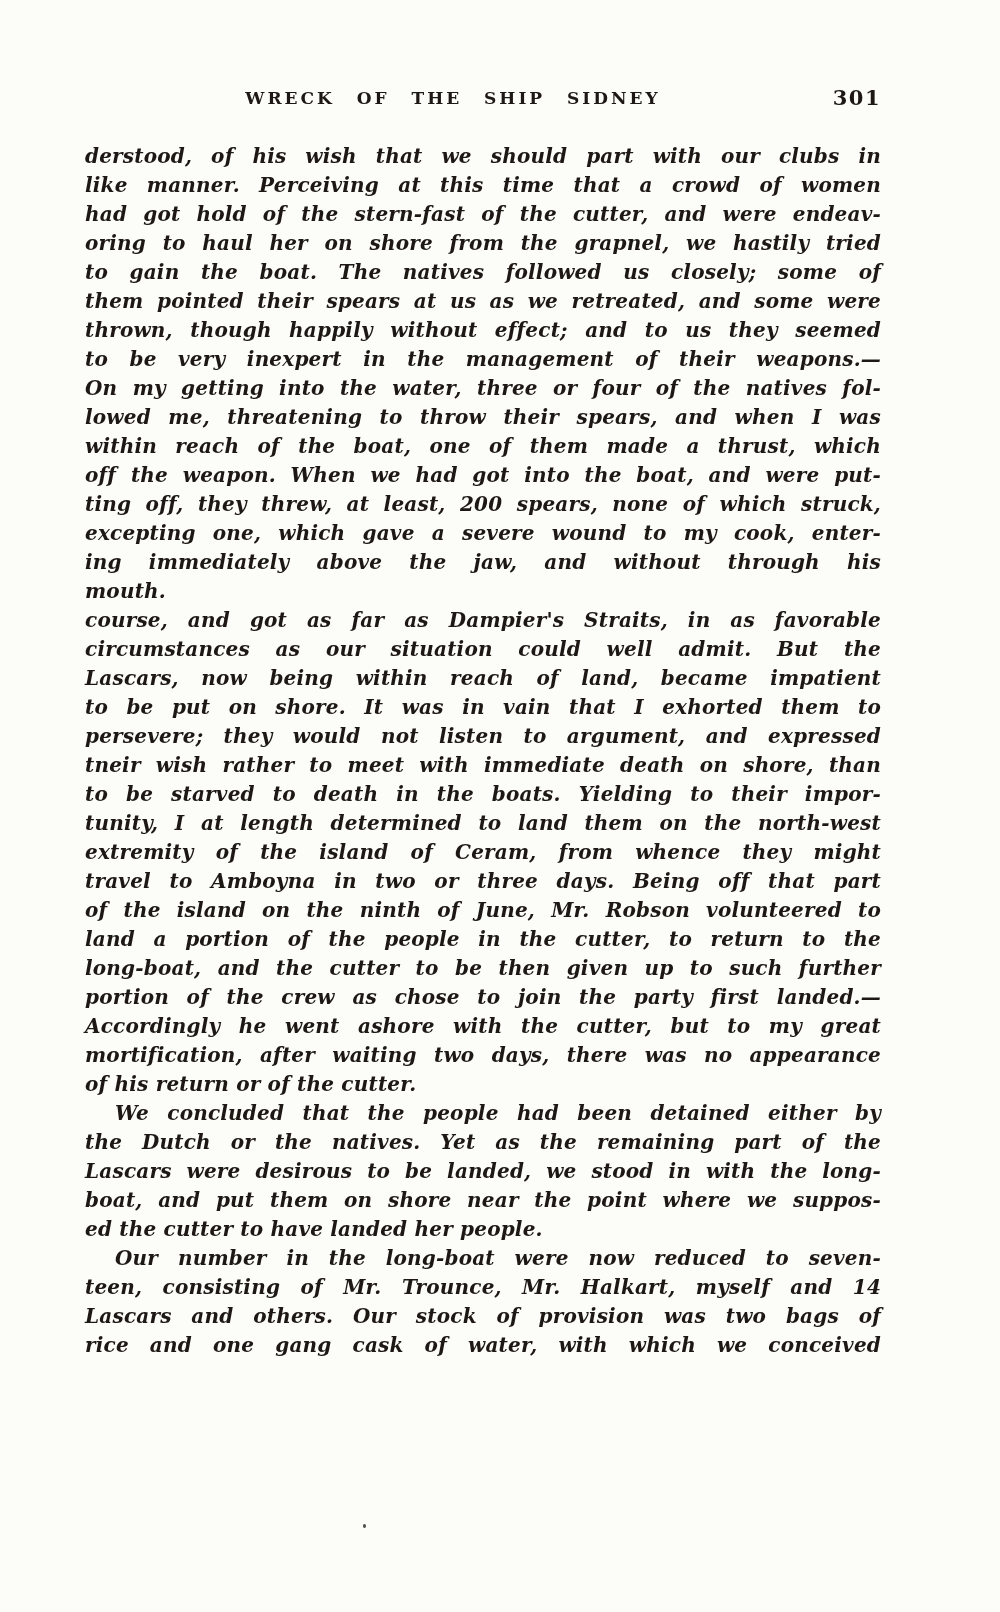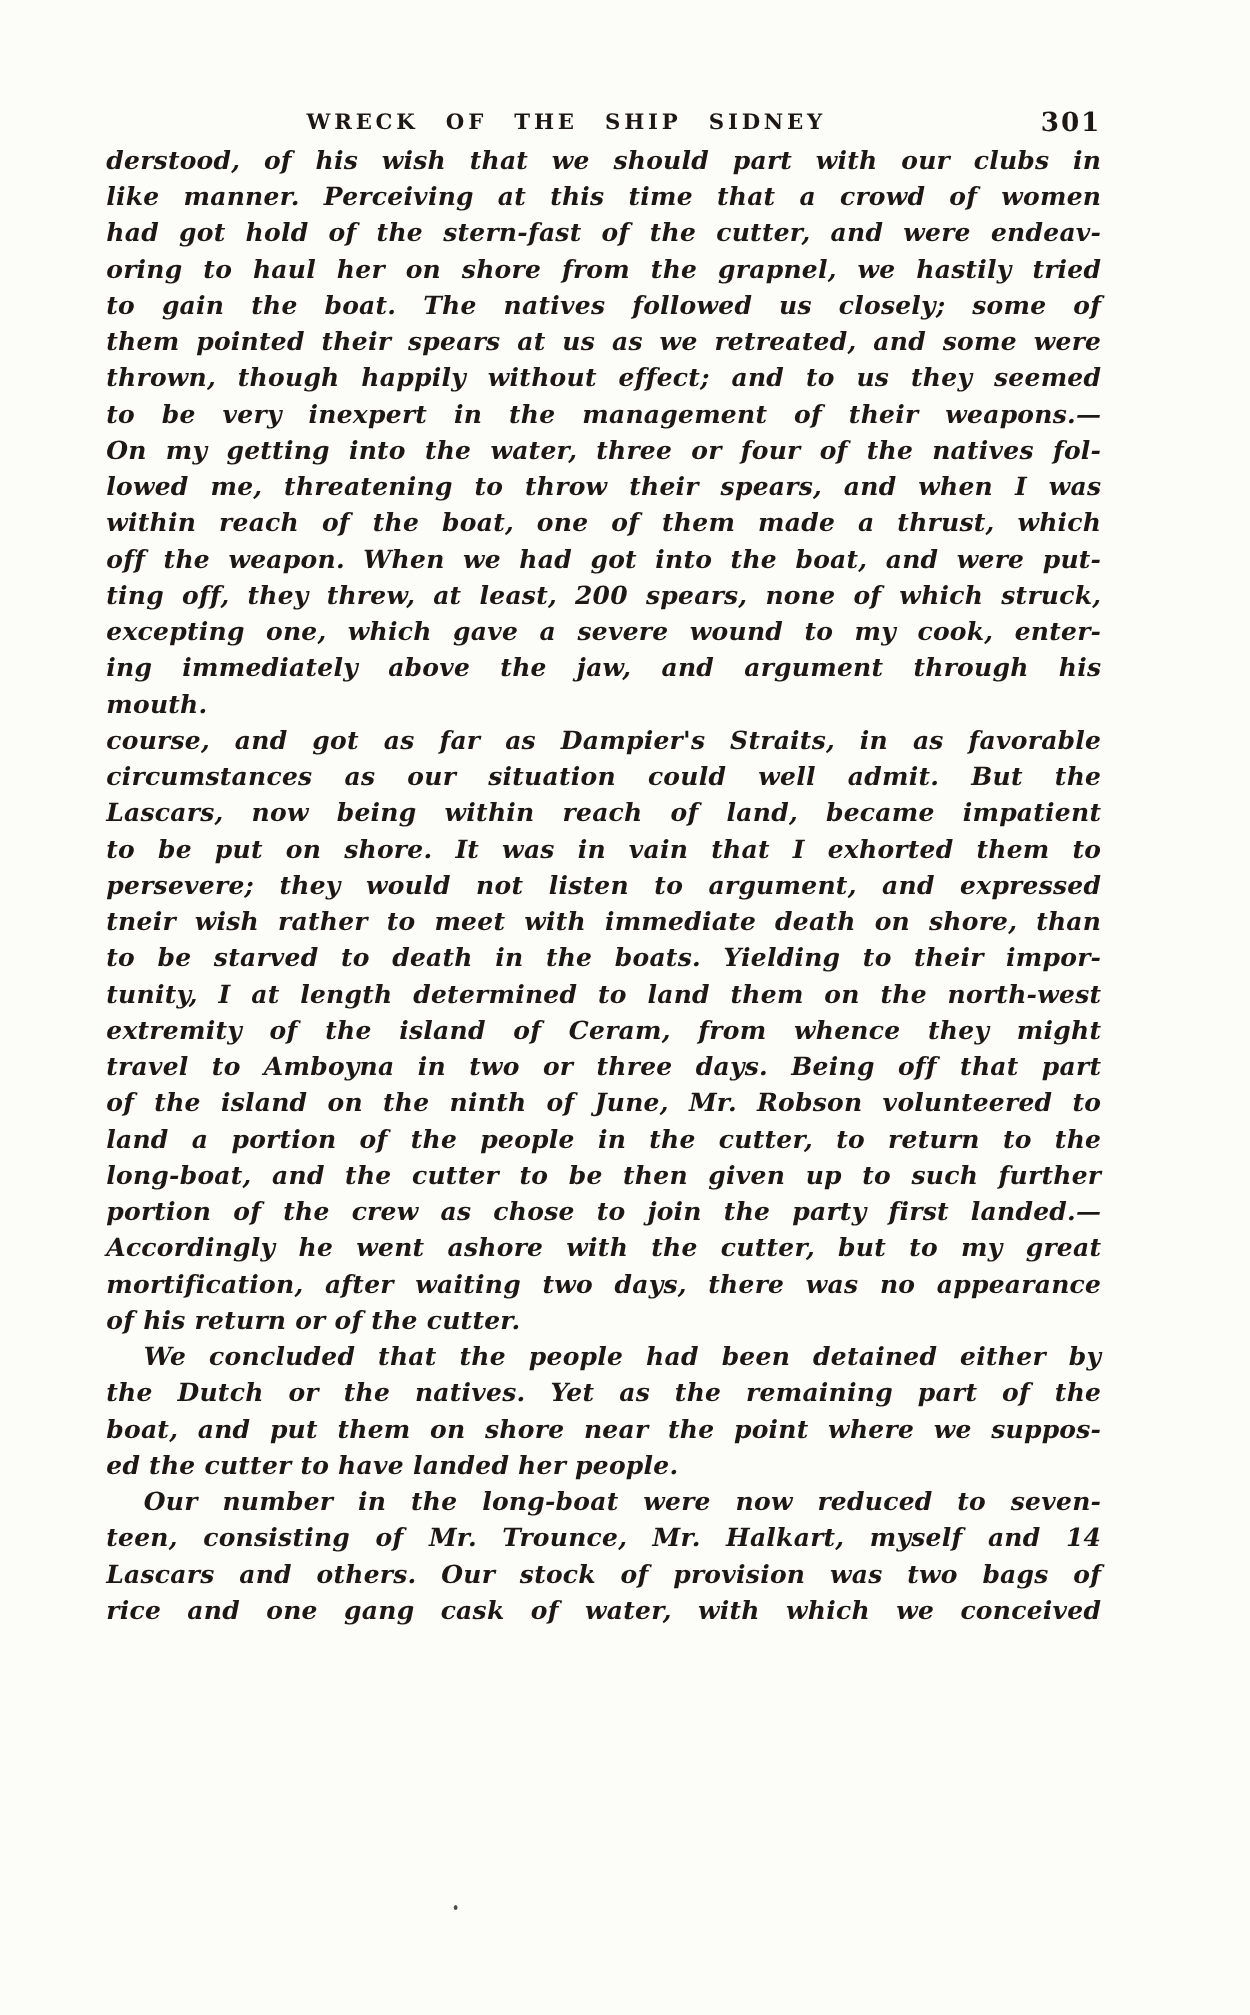--- a/index.html
+++ b/index.html
@@ -24,6 +24,7 @@
   .header-row {
     position: relative;
     height: 26px;
+    margin-bottom: 28px;
   }
   .header-title {
     position: absolute;

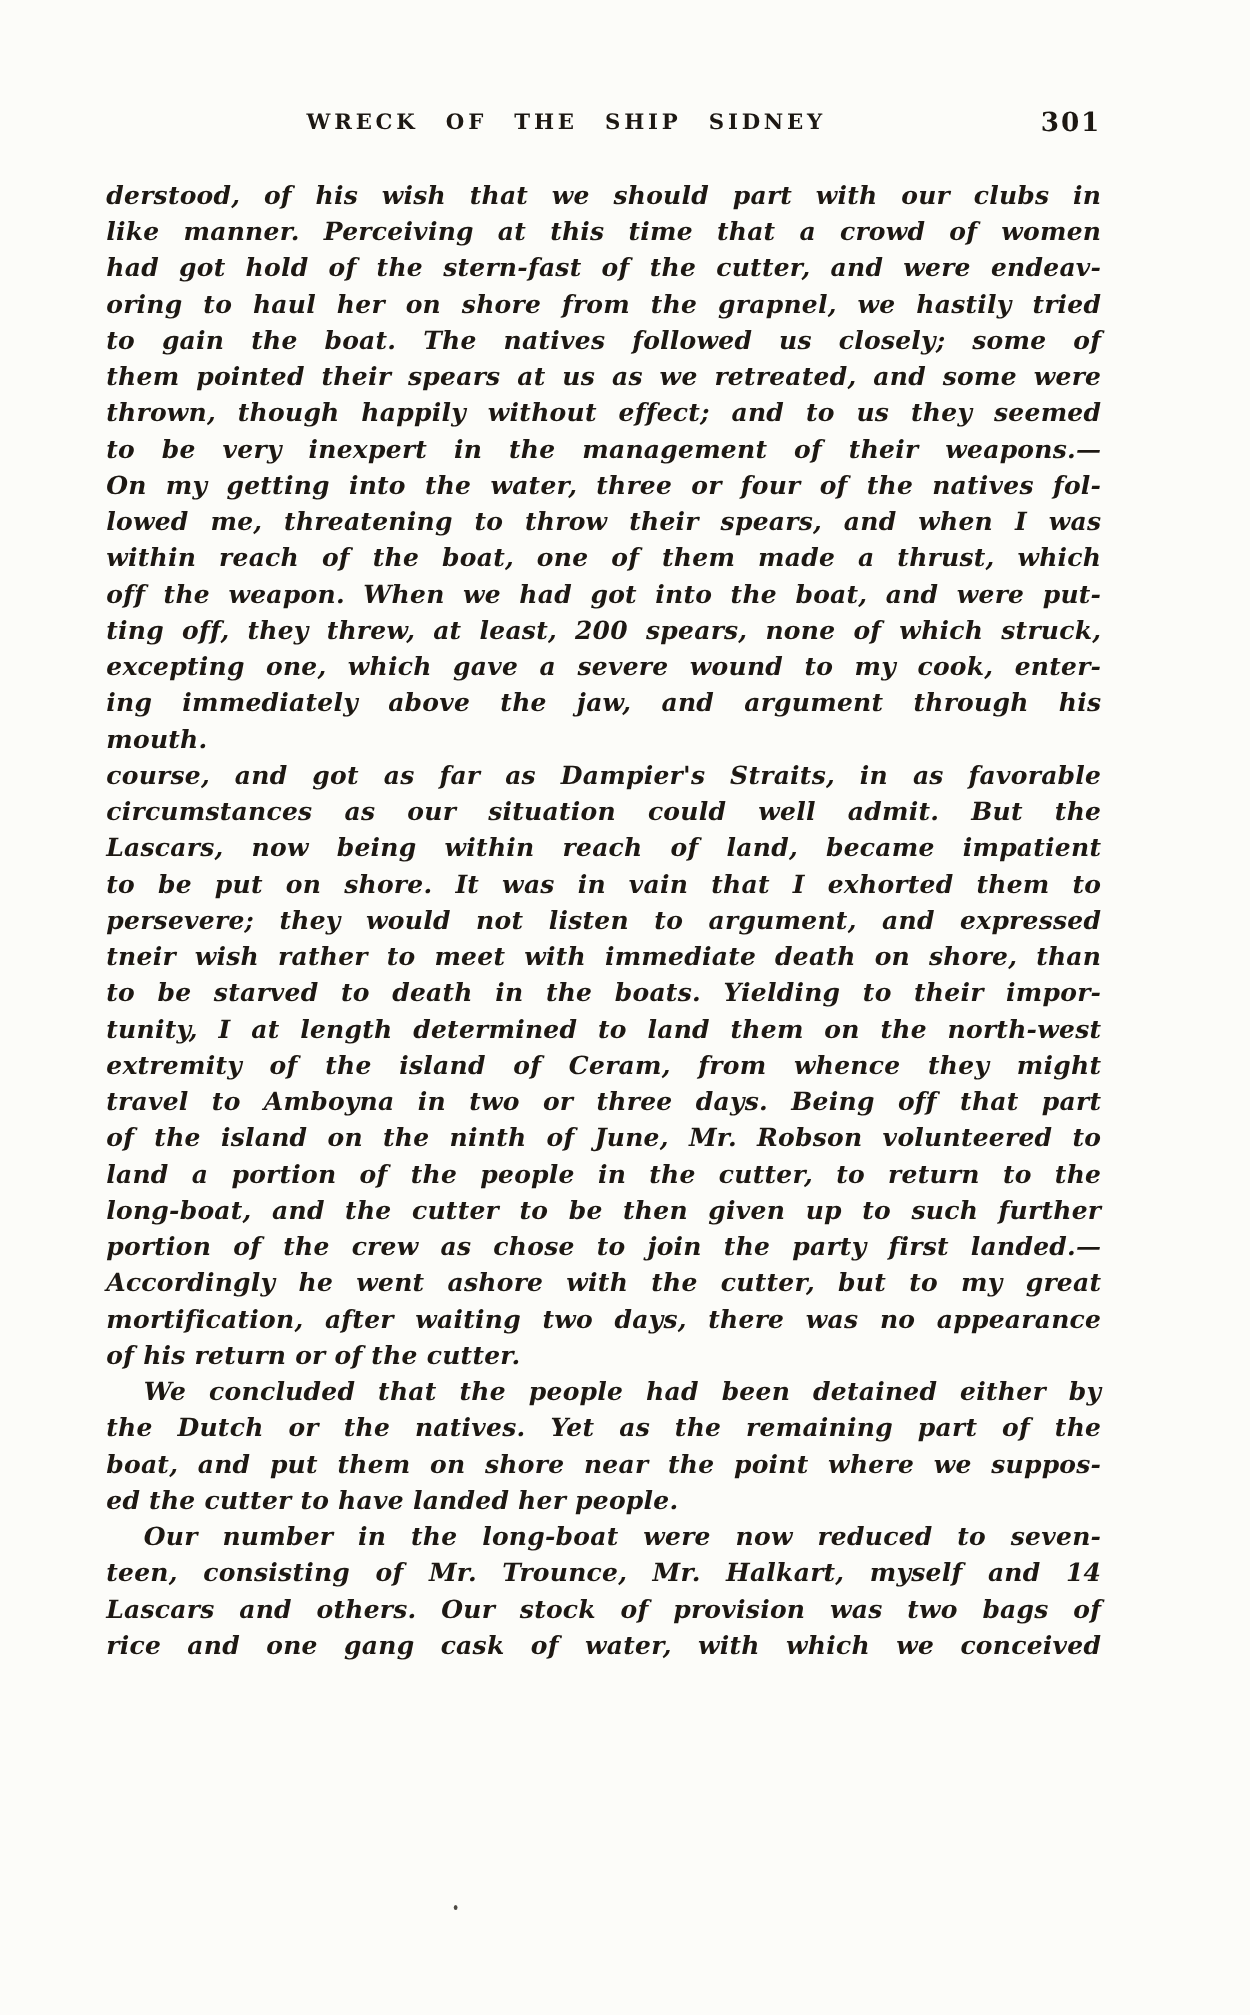--- a/index.html
+++ b/index.html
@@ -87,7 +87,7 @@
           <div class="line just">off the weapon.   When we had got into the boat, and were put-</div>
           <div class="line just">ting off, they threw, at least, 200 spears, none of which struck,</div>
           <div class="line just">excepting one, which gave a severe wound to my cook, enter-</div>
-          <div class="line just">ing immediately above the jaw, and argument through his</div>
+          <div class="line just">ing immediately above the jaw, and without through his</div>
           <div class="line">mouth.</div>
         </div>
         <div class="paragraph">

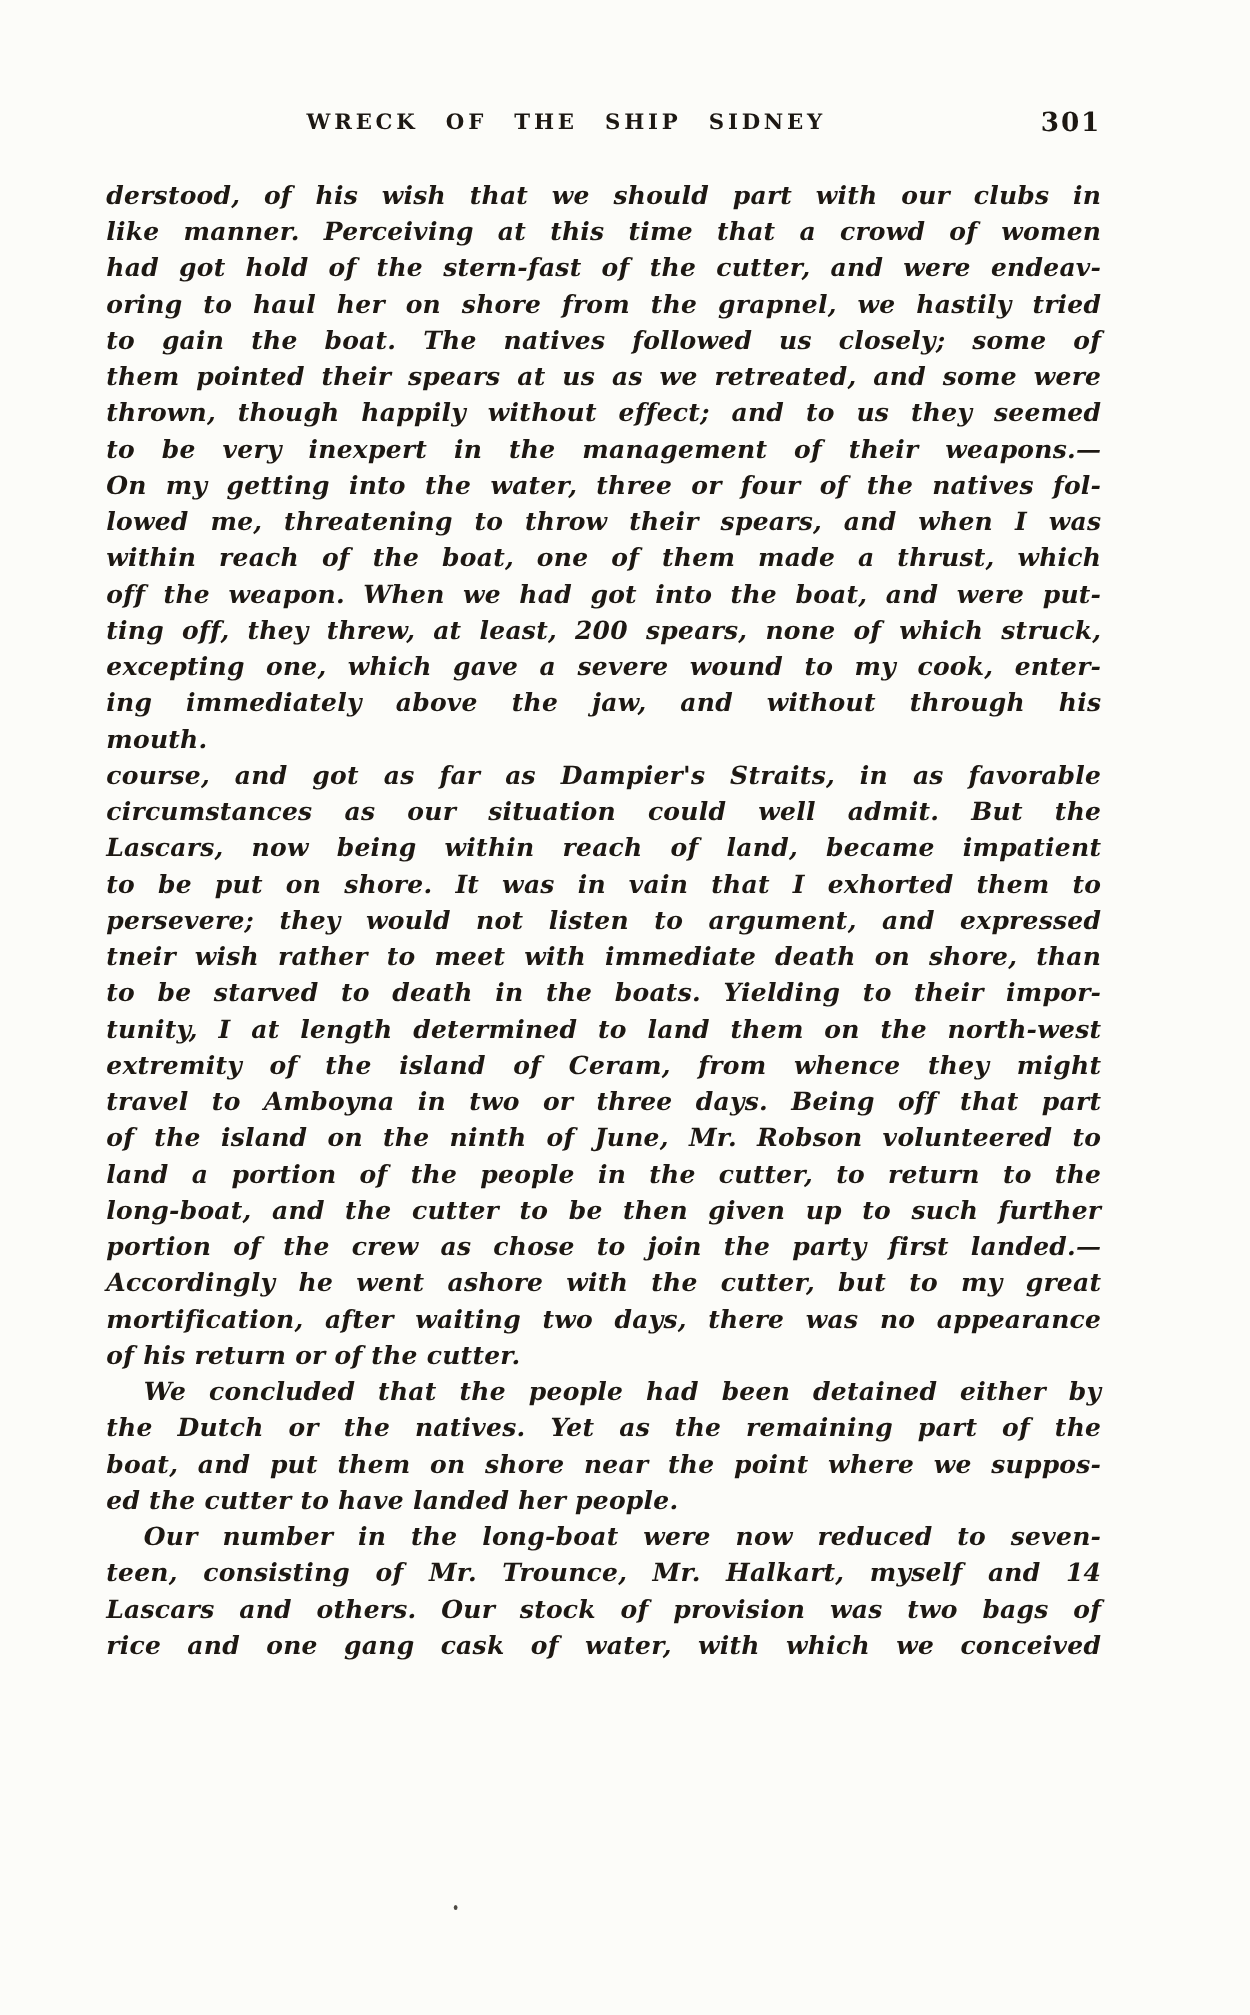--- a/index.html
+++ b/index.html
@@ -112,6 +112,7 @@
         <div class="paragraph">
           <div class="line just indent">We concluded that the people had been detained either by</div>
           <div class="line just">the Dutch or the natives.   Yet as the remaining part of the</div>
+          <div class="line just">Lascars were desirous to be landed, we stood in with the long-</div>
           <div class="line just">boat, and put them on shore near the point where we suppos-</div>
           <div class="line">ed the cutter to have landed her people.</div>
         </div>

